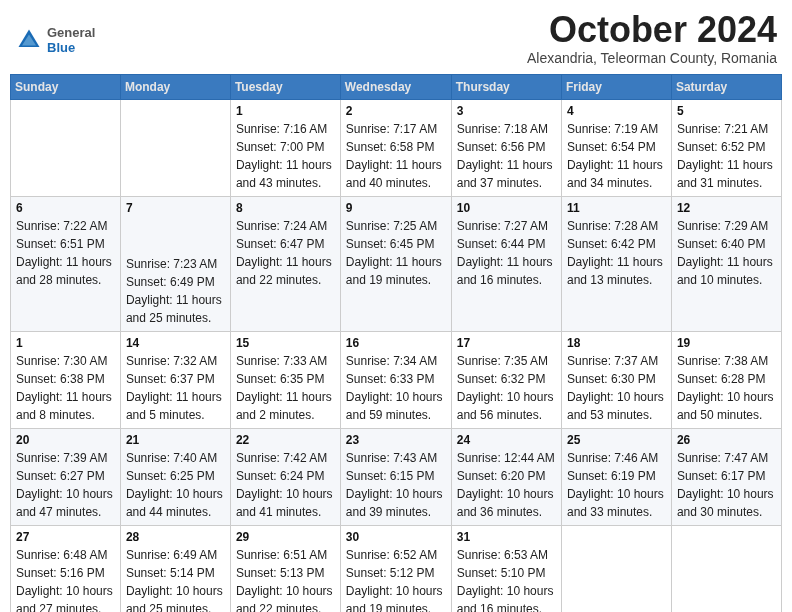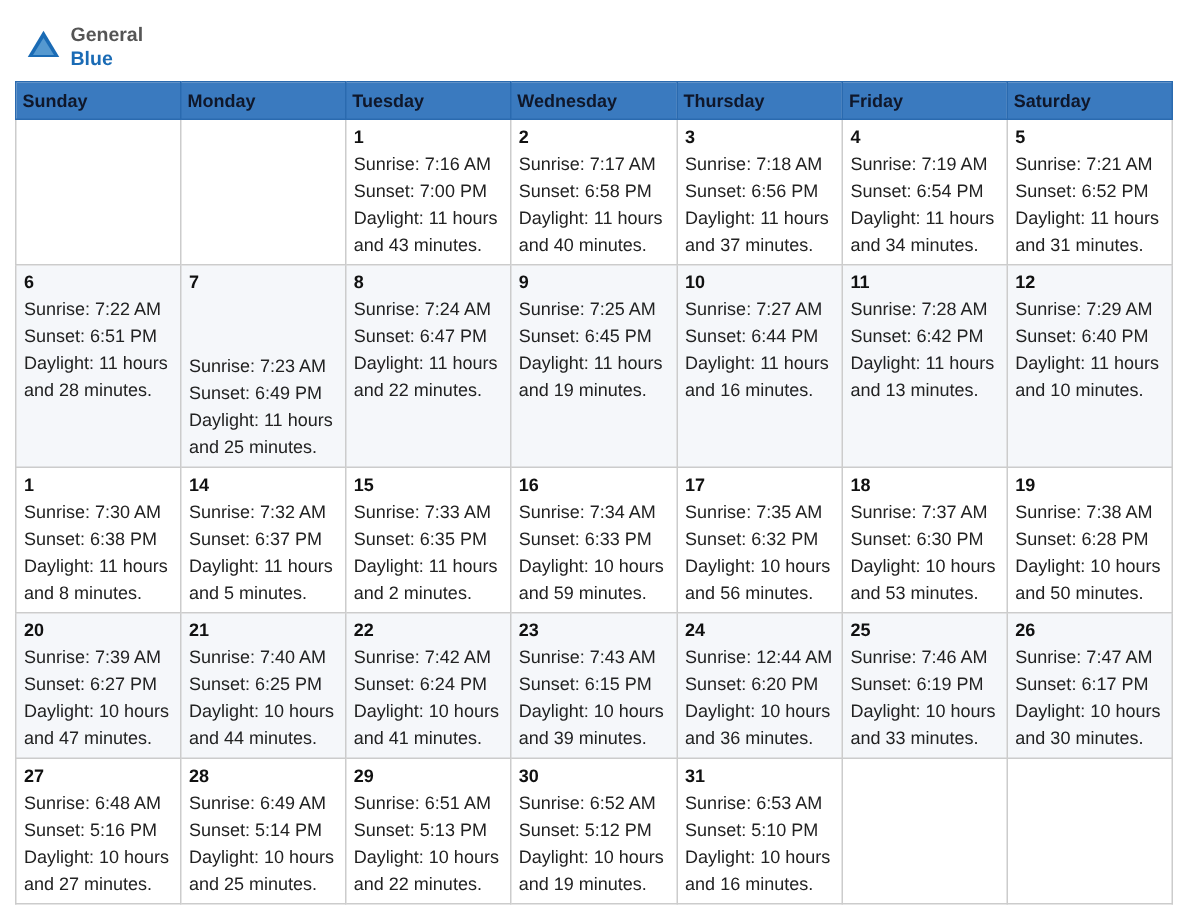--- a/index.html
+++ b/index.html
@@ -104,6 +104,10 @@
       <span class="blue">Blue</span>
     </div>
   </div>
+  <div class="title-section">
+    <div class="month-title">October 2024</div>
+    <div class="location">Alexandria, Teleorman County, Romania</div>
+  </div>
 </div>
 
 <table class="calendar">

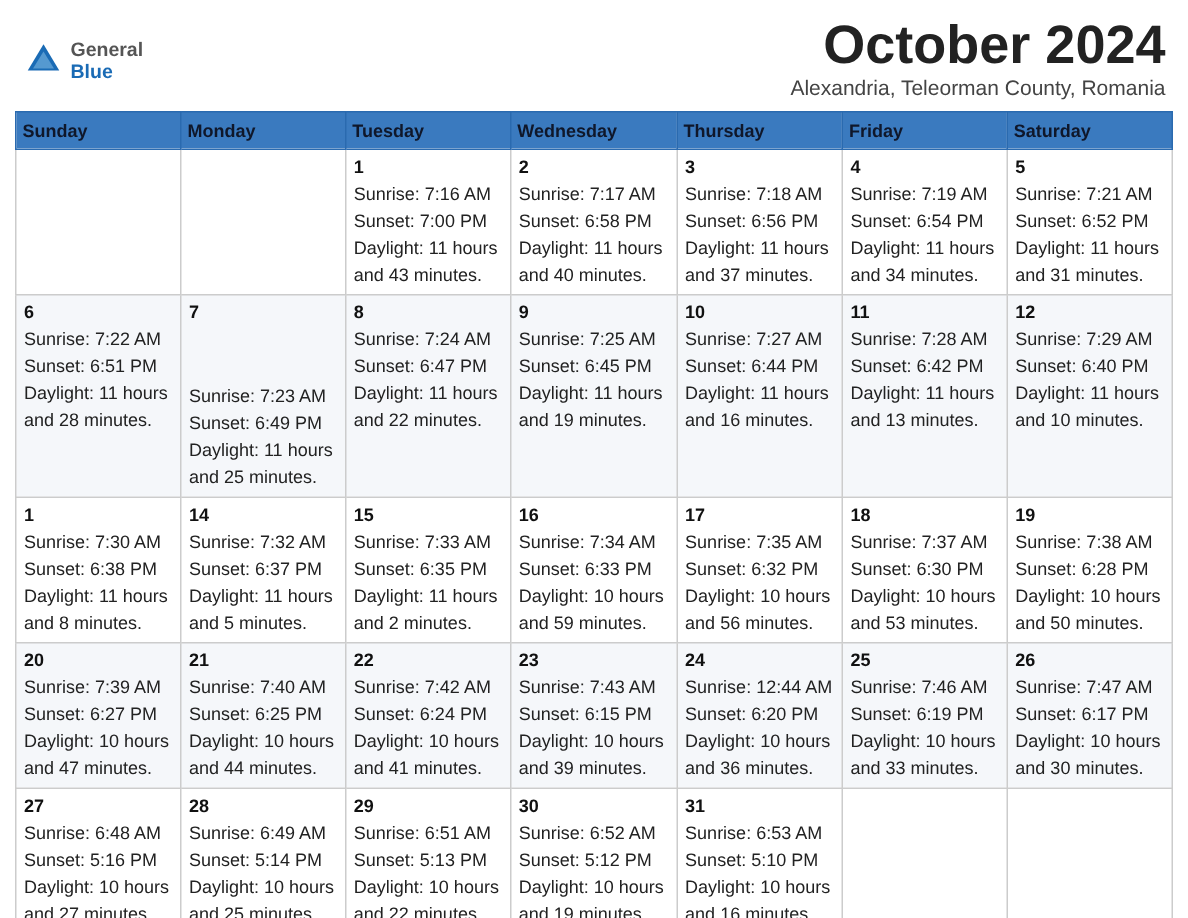--- a/index.html
+++ b/index.html
@@ -56,7 +56,7 @@
     }
     .calendar th {
       background-color: #3a7abf;
-      color: #0f172a;
+      color: #e5e5e5;
       padding: 5px 4px;
       text-align: left;
       font-size: 12px;

